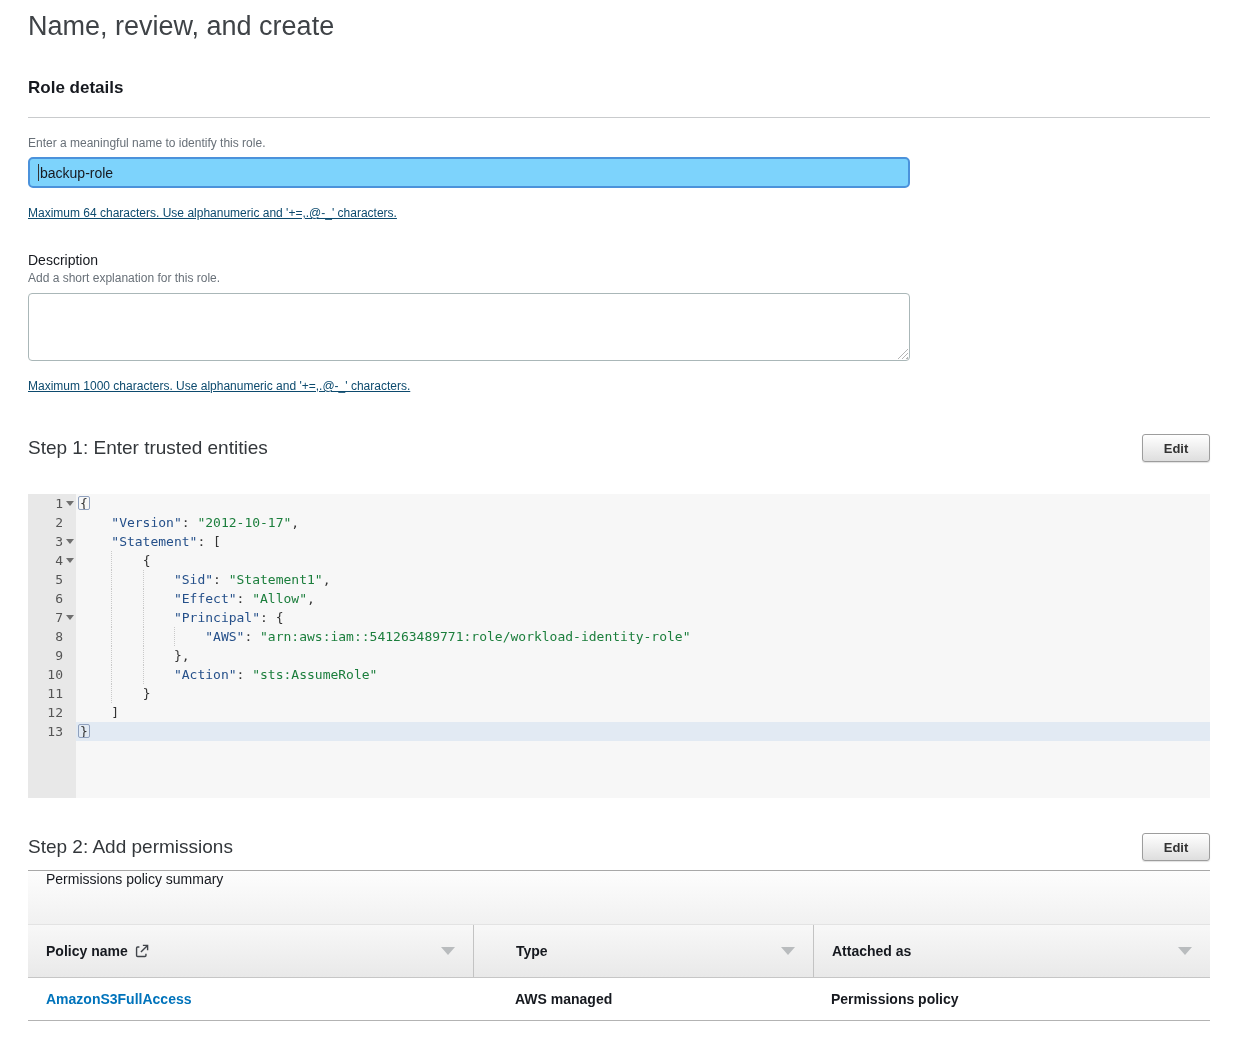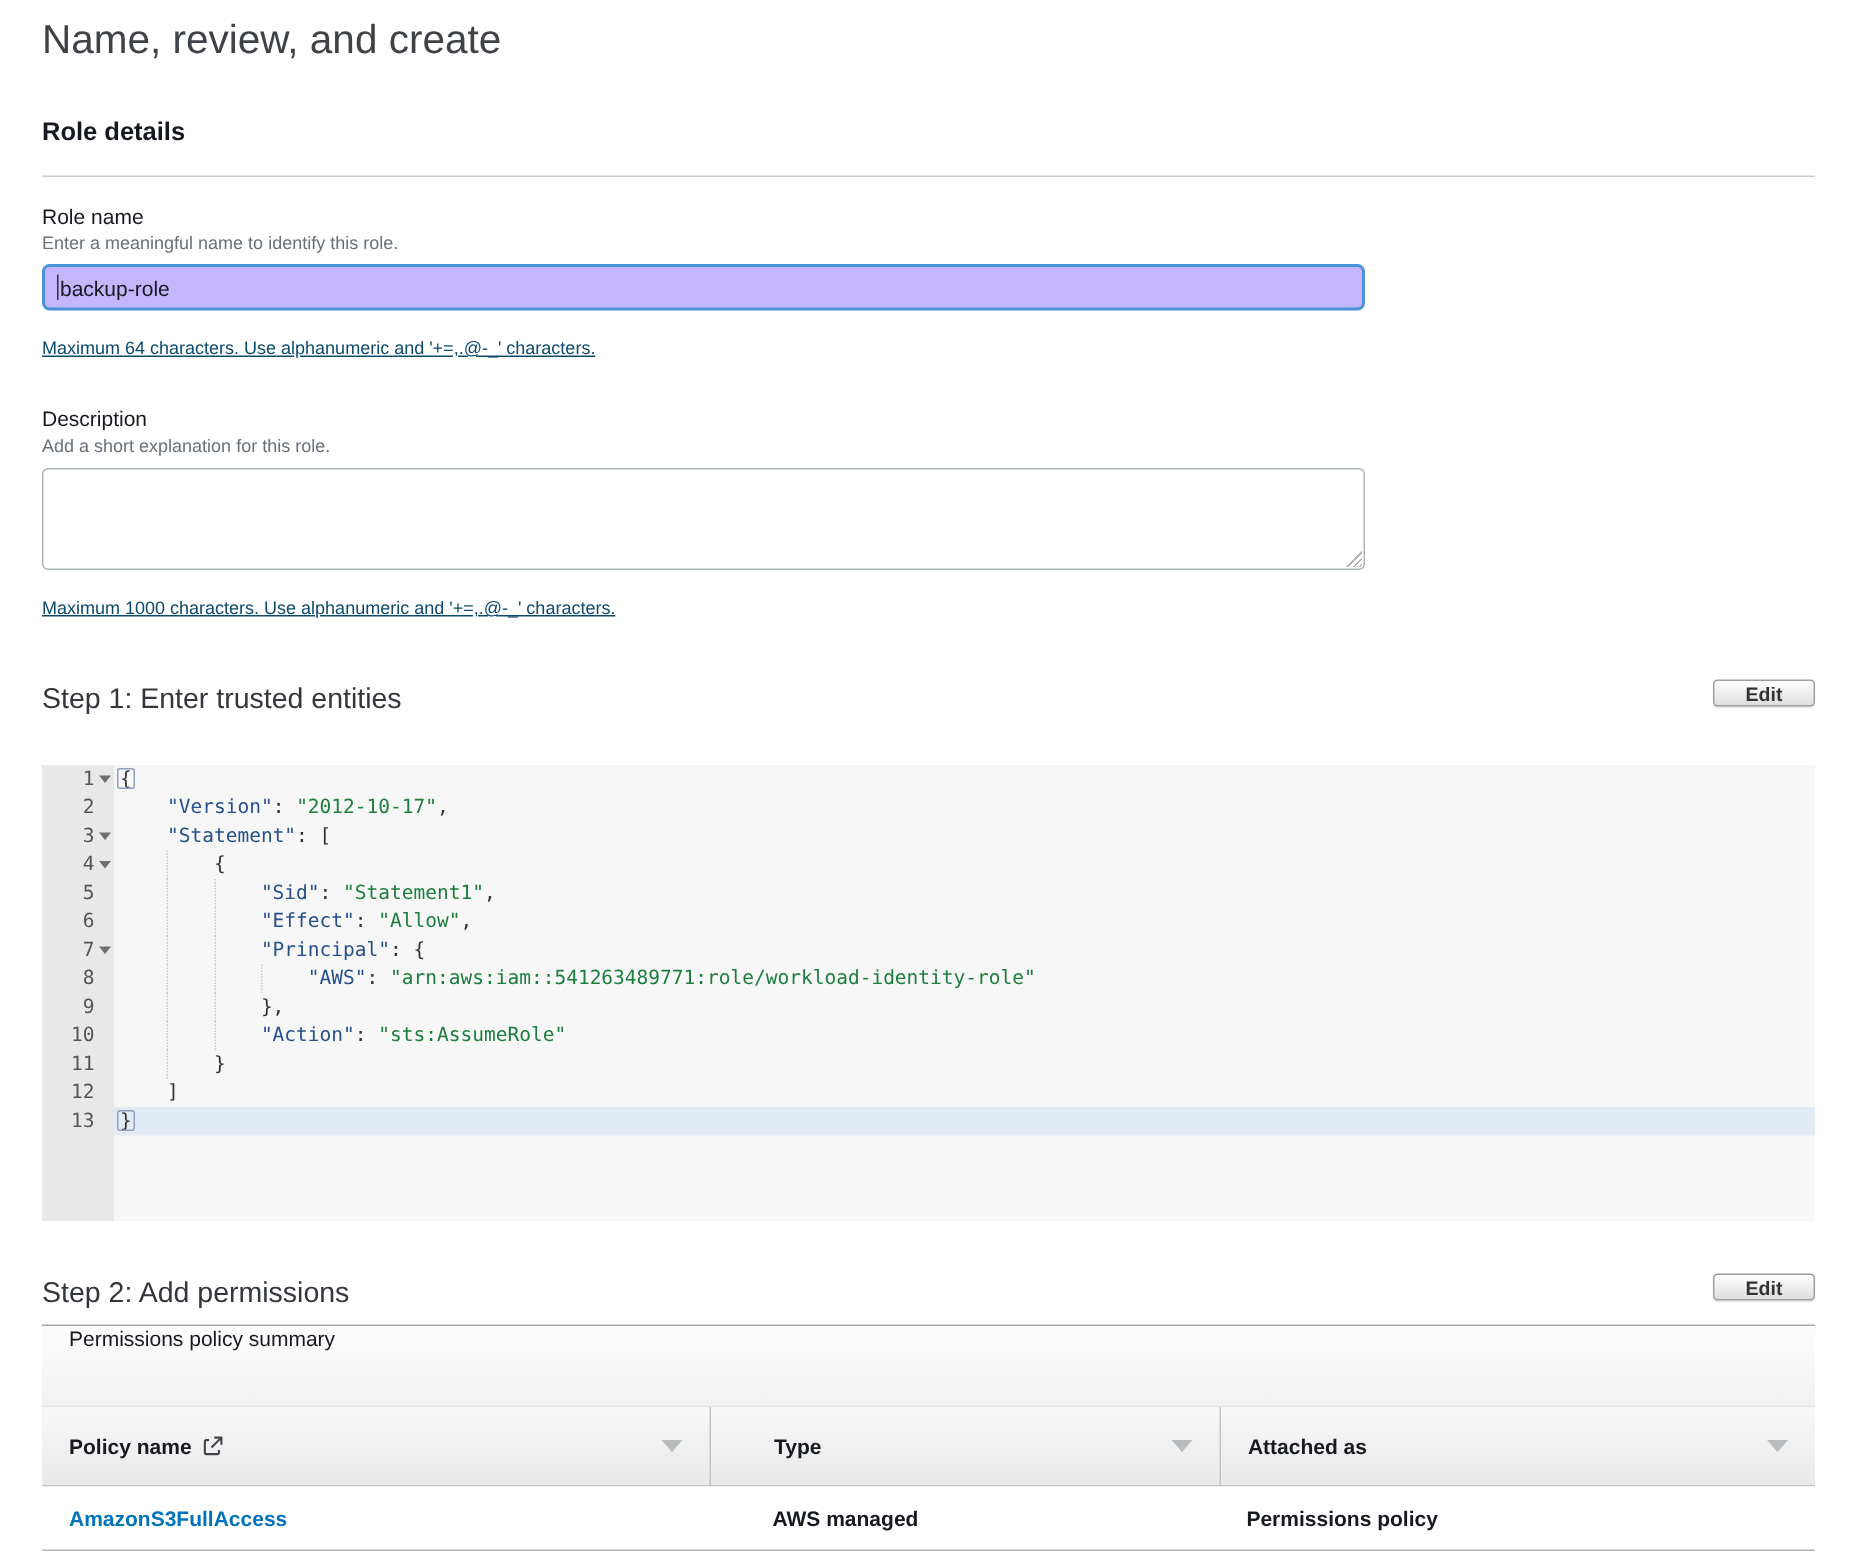--- a/index.html
+++ b/index.html
@@ -127,7 +127,6 @@
   <hr class="divider">
 
   <div class="role-name-field">
-    <div class="field-label">Role name</div>
     <div class="field-hint">Enter a meaningful name to identify this role.</div>
     <div class="input-wrap">
       <input class="text-input" type="text" value="backup-role" style="">

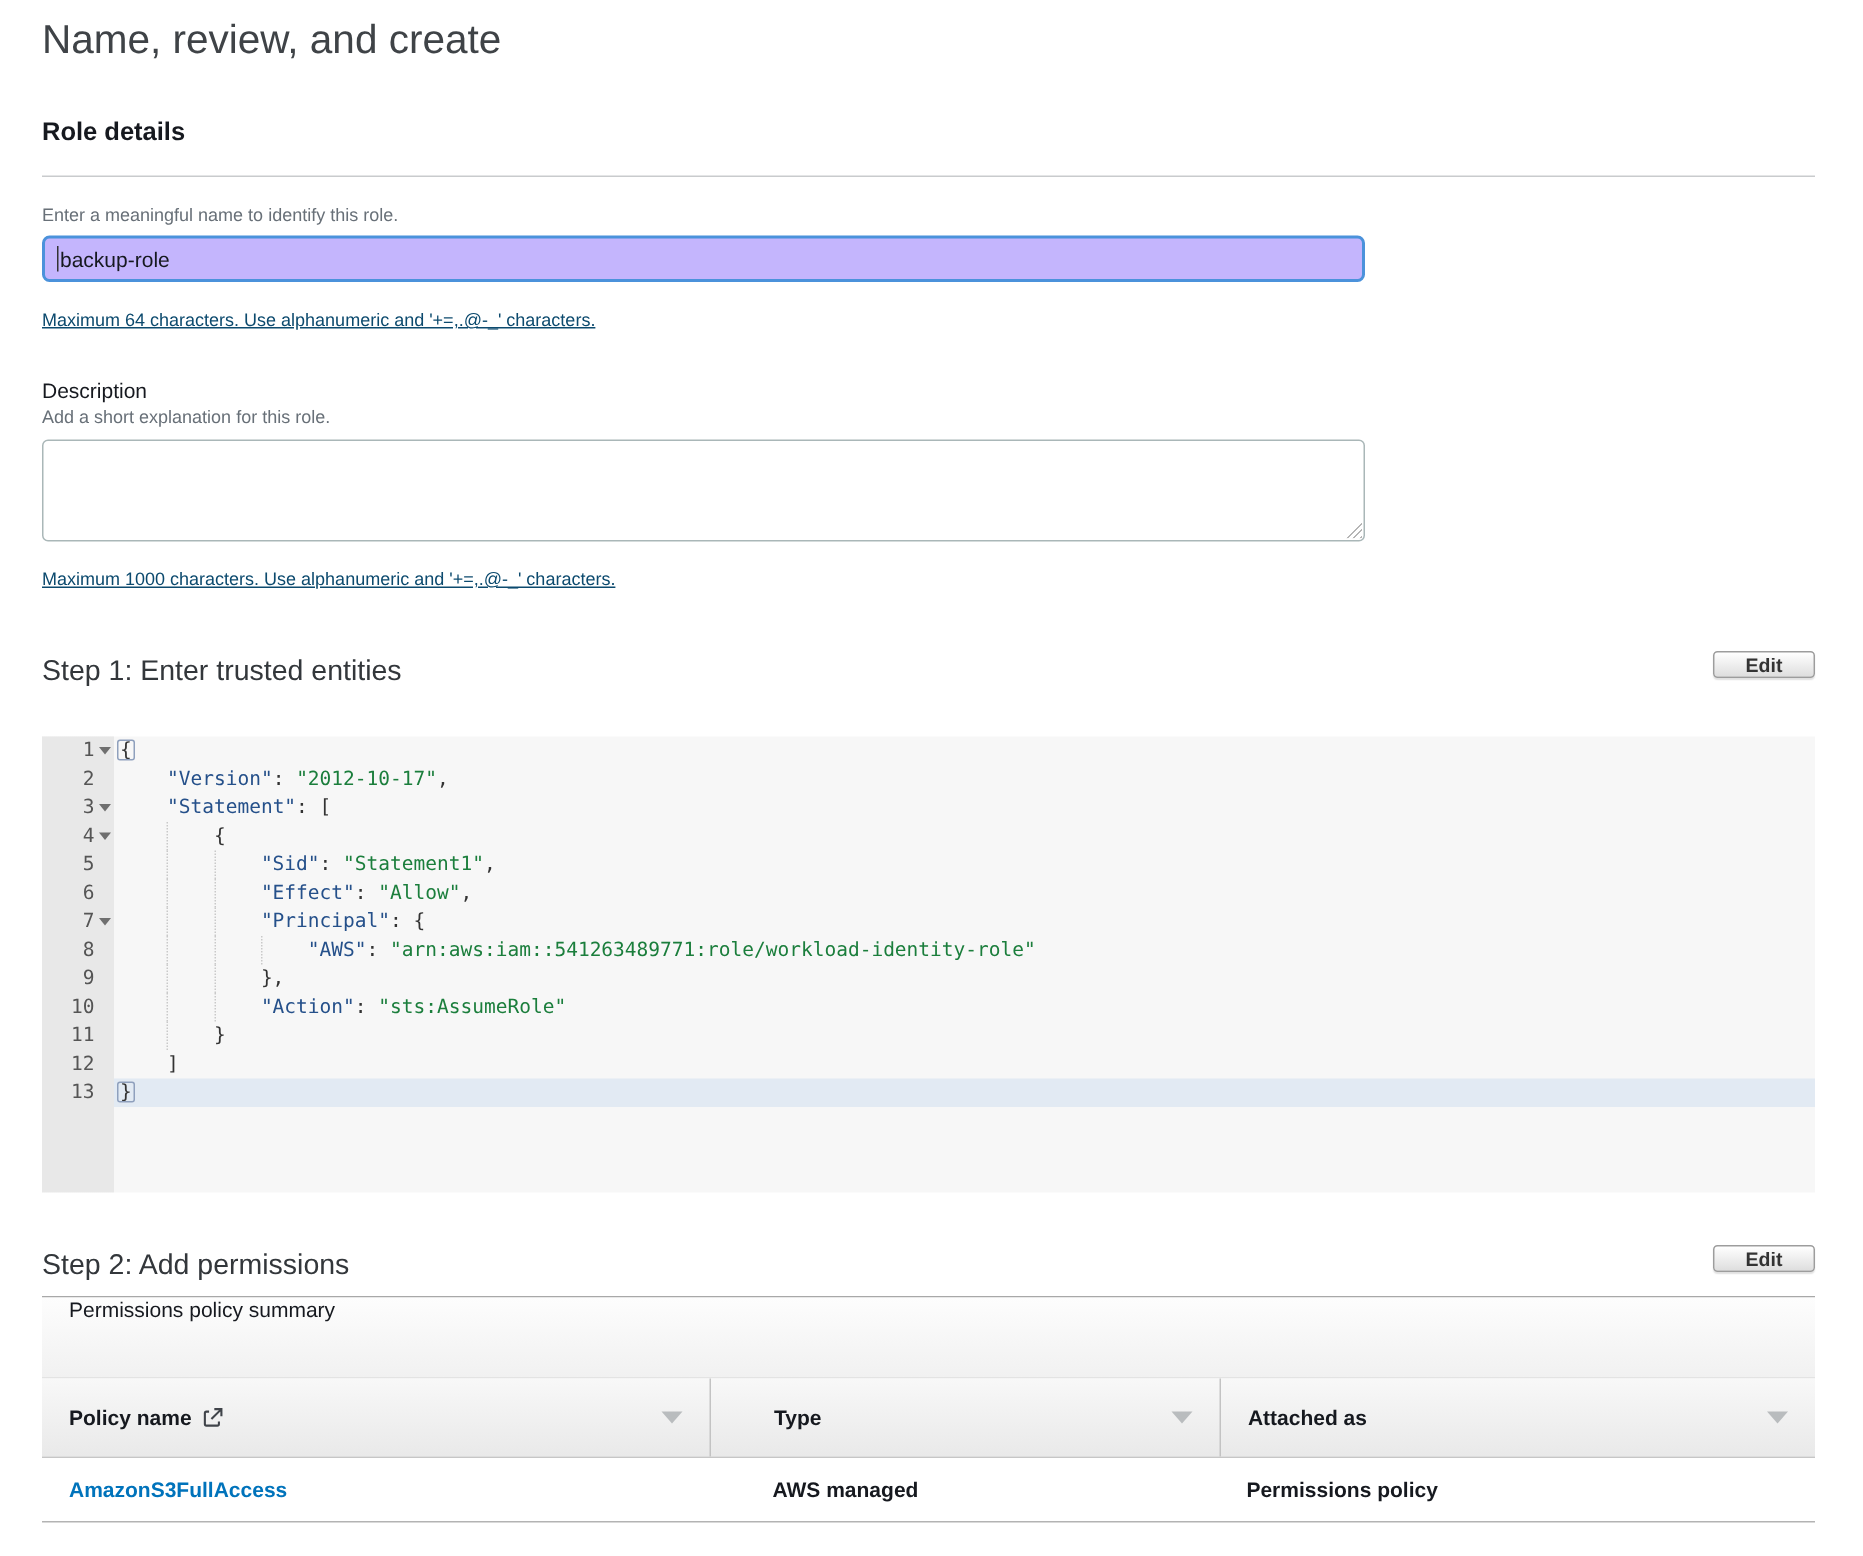--- a/index.html
+++ b/index.html
@@ -27,7 +27,7 @@
     border: 2px solid #4b92db; border-radius: 5px;
     padding: 0 10px; font-size: 14px; color: #16191f;
     font-family: "Liberation Sans", sans-serif;
-    outline: none; background: #c4b5fd;
+    outline: none; background: #7dd3fc;
   }
   .input-caret { position: absolute; left: 10px; top: 7px; width: 1px; height: 17px; background: #333; }
 

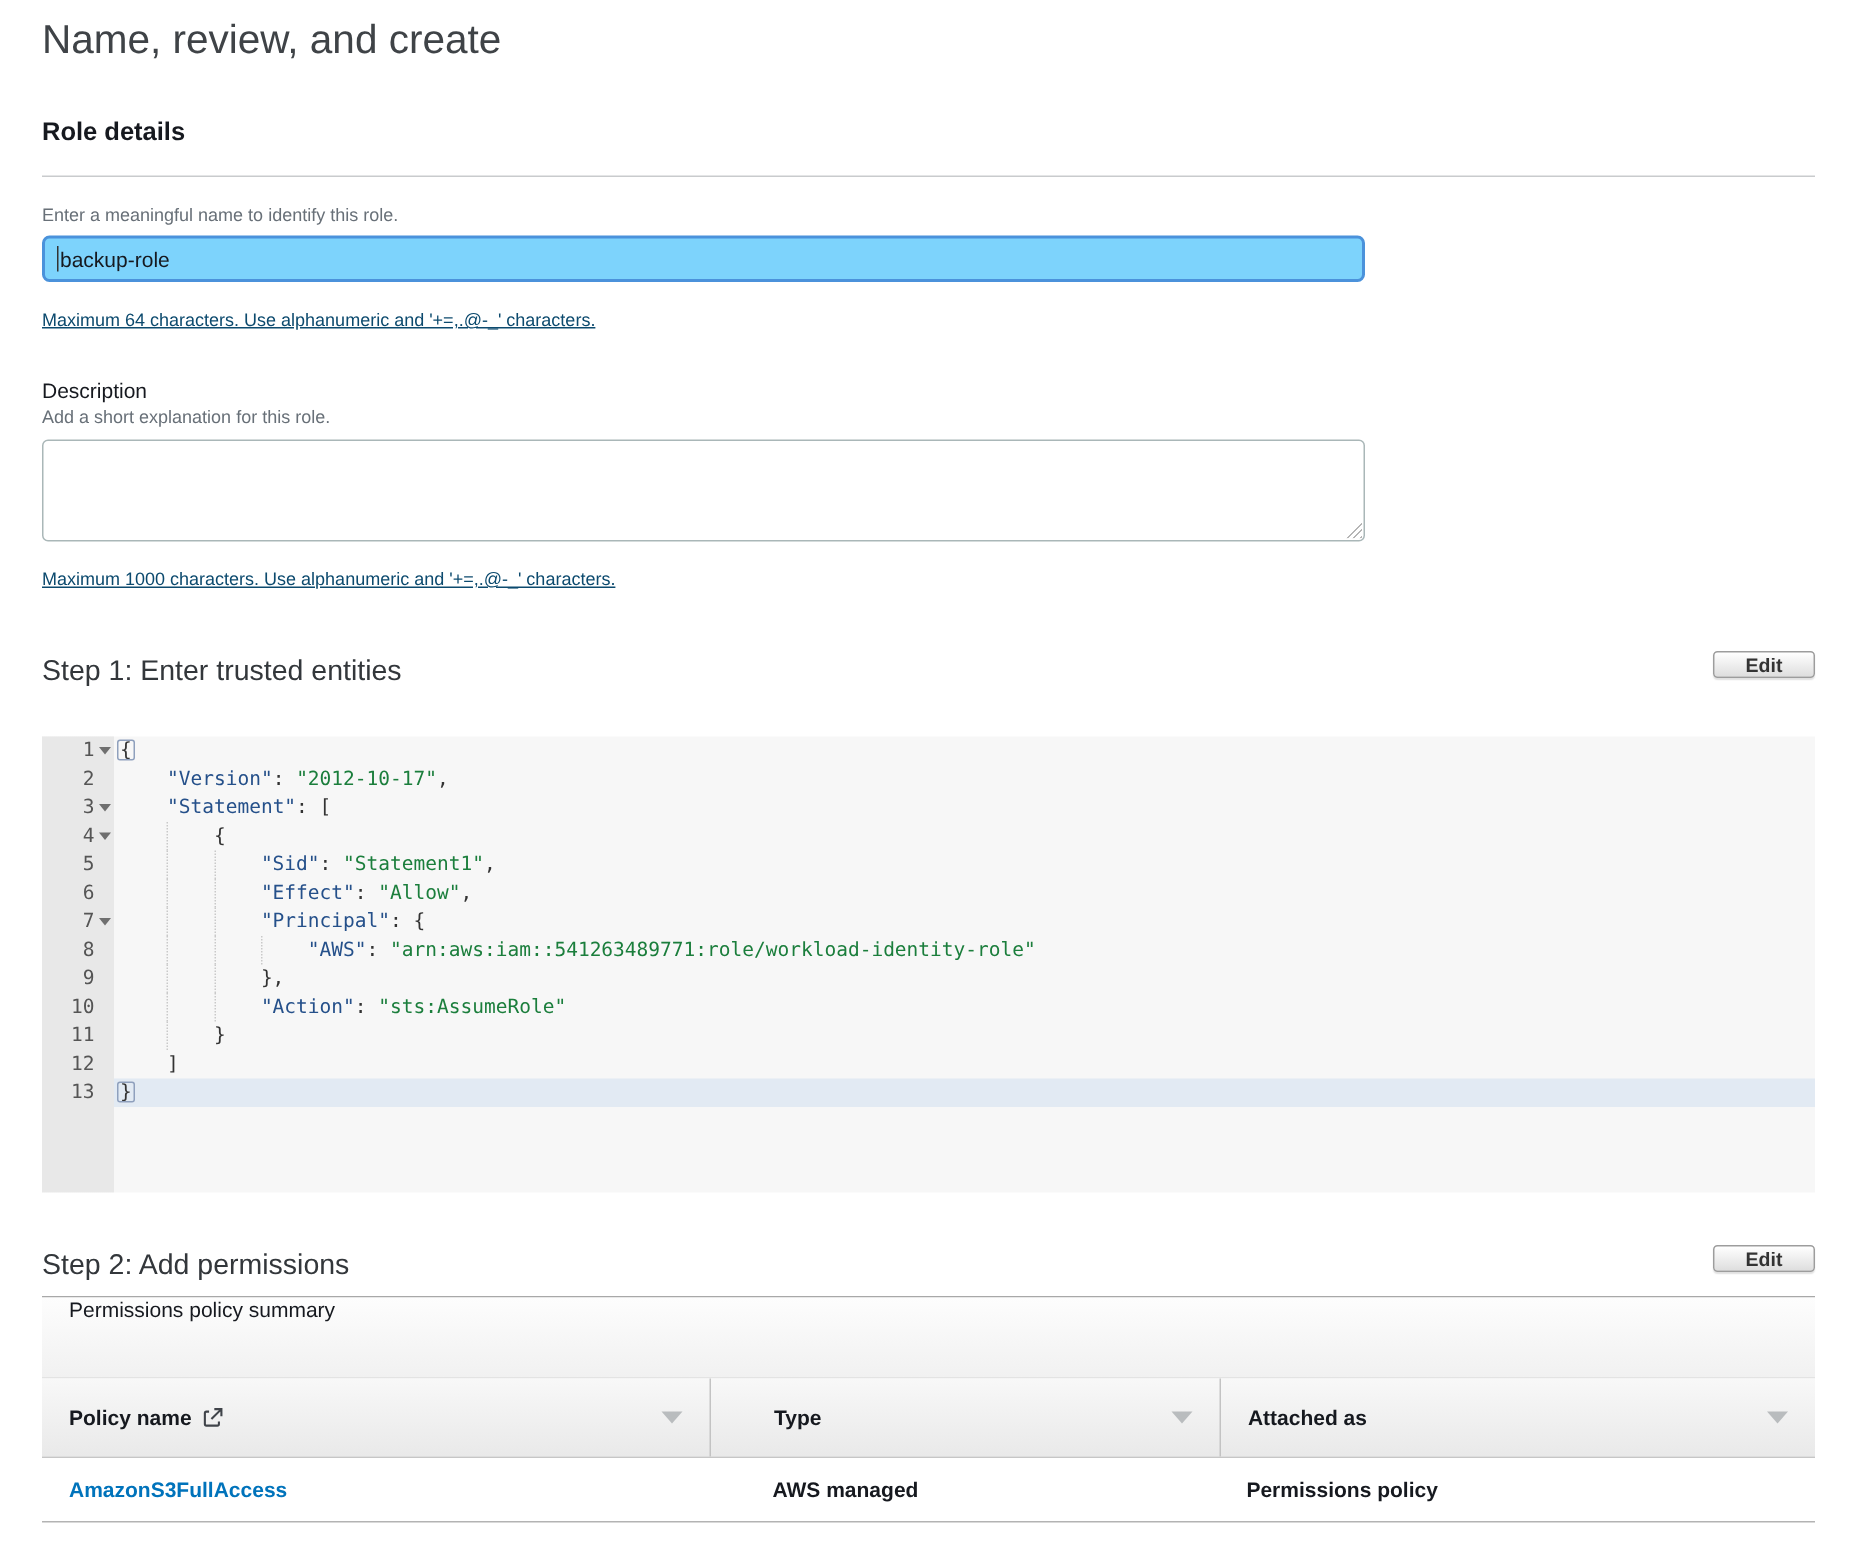--- a/index.html
+++ b/index.html
@@ -52,7 +52,7 @@
   .step-row.two { margin-top: 35px; }
   .step-heading { font-size: 19px; font-weight: 400; color: #33373b; padding-top: 3px; }
   button.edit-btn {
-    min-width: 68px; height: 18px; padding: 0 19px;
+    min-width: 68px; height: 28px; padding: 0 19px;
     font-family: "Liberation Sans", sans-serif;
     font-size: 13px; font-weight: 700; color: #333;
     background: linear-gradient(#ffffff, #dedede);

